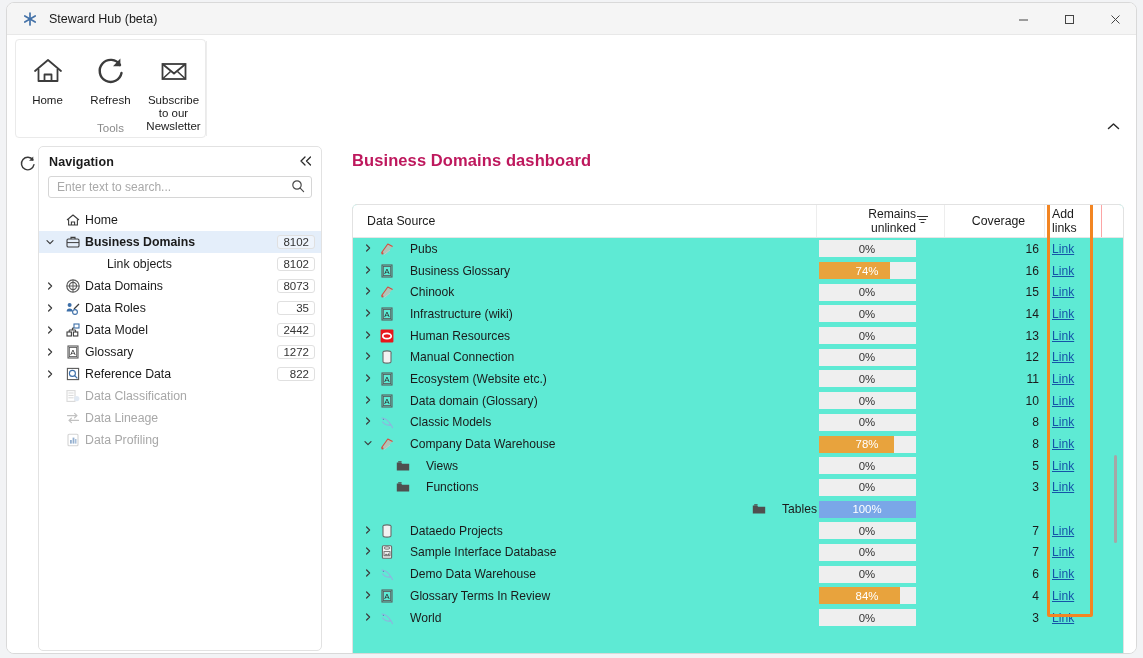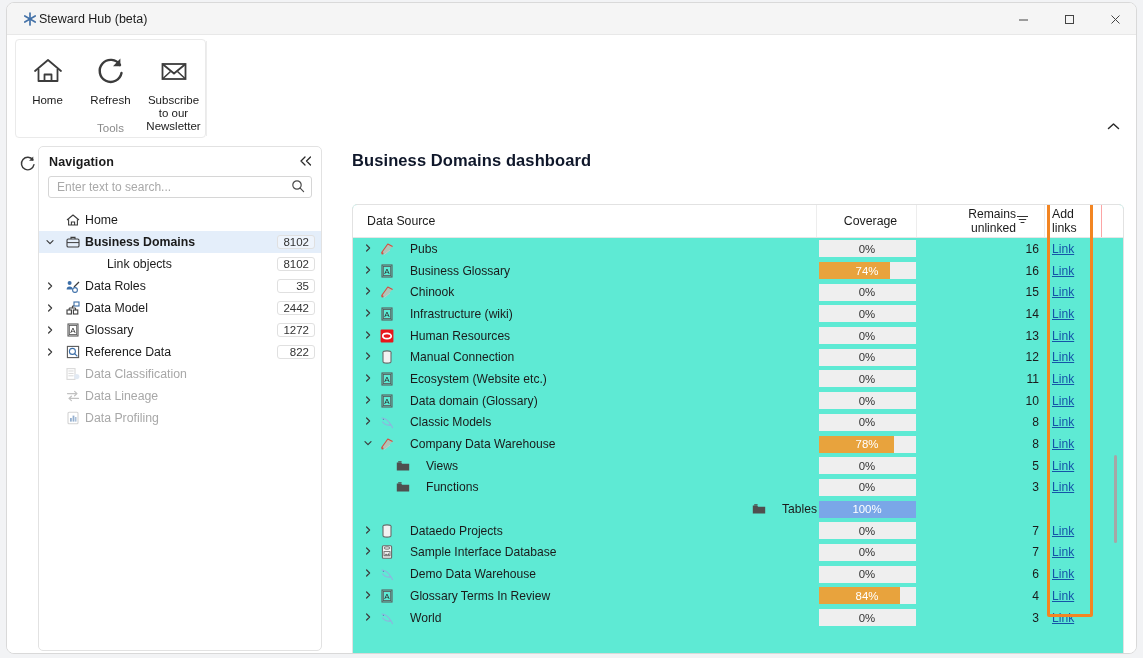--- a/index.html
+++ b/index.html
@@ -23,7 +23,7 @@
     display:flex; align-items:center;
   }
   #app-icon { width:18px; height:18px; margin-left:14px; }
-  #title-text { margin-left:0; font-size:12.5px; color:#1b1b1b; }
+  #title-text { margin-left:10px; font-size:12.5px; color:#1b1b1b; }
   .wbtn {
     width:46px; height:32px; display:flex; align-items:center; justify-content:center;
     color:#333;

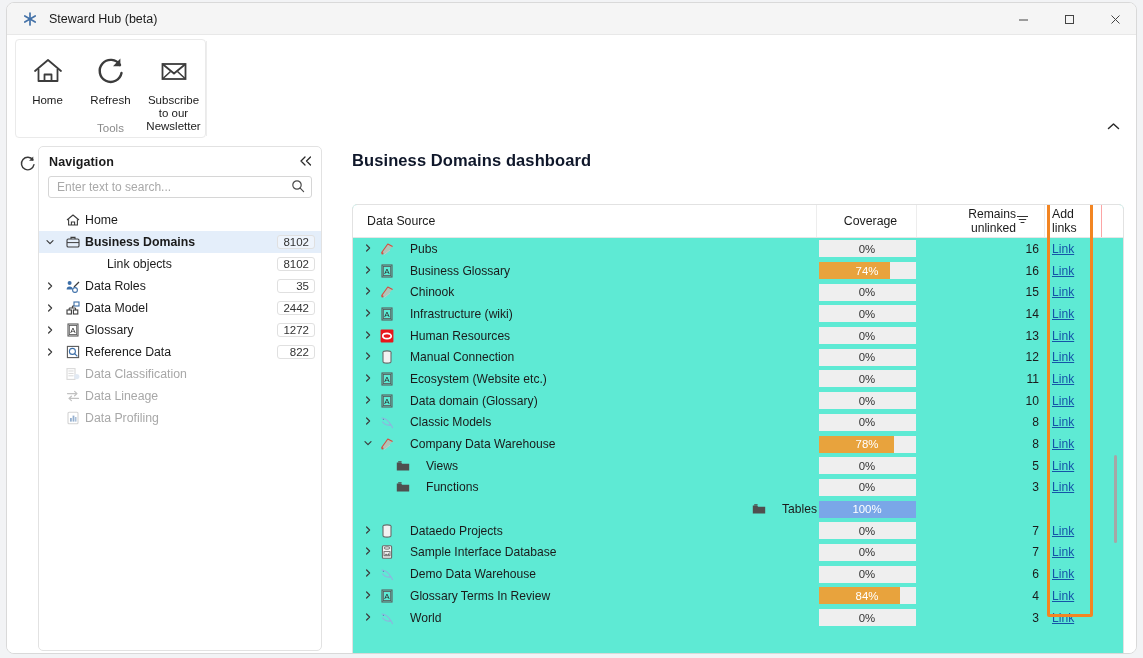--- a/index.html
+++ b/index.html
@@ -106,7 +106,7 @@
   #dash { position:absolute; left:331px; top:0; width:800px; height:513px; }
   #dash-title {
     position:absolute; left:14px; top:9px; font-size:16.5px; font-weight:bold;
-    color:#0f172a; letter-spacing:.1px;
+    color:#be185d; letter-spacing:.1px;
   }
   #table-card {
     position:absolute; left:14px; top:62px; width:772px; height:565px;

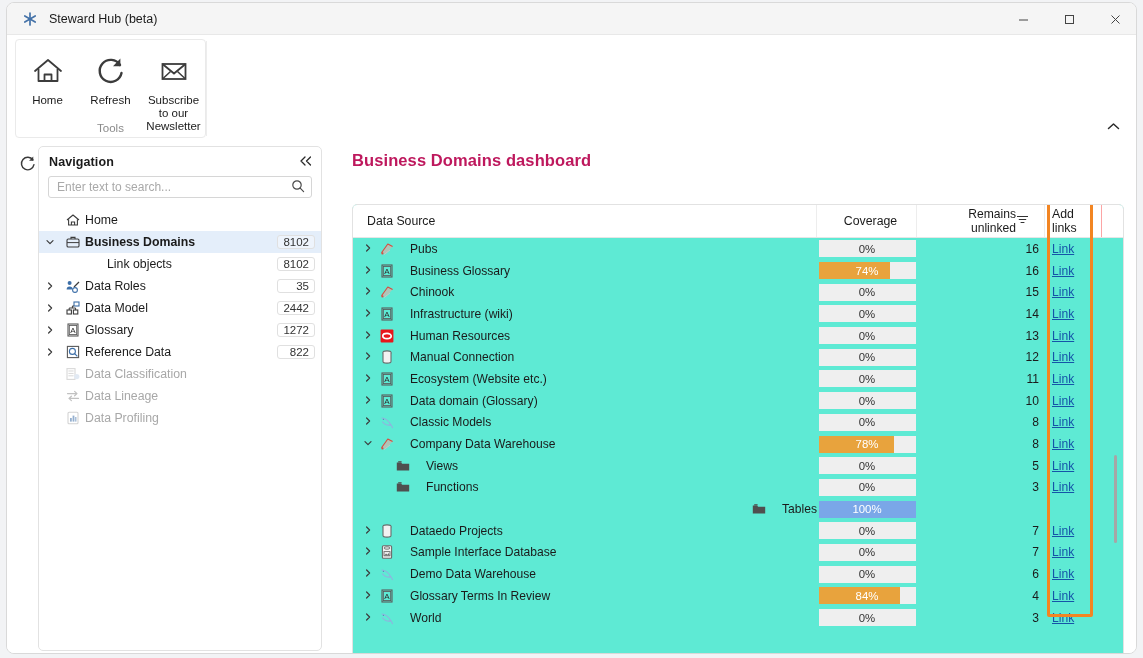--- a/index.html
+++ b/index.html
@@ -421,7 +421,6 @@
       <div id="table-card">
         <div id="thead">
           <div class="th c-src">Data Source</div>
-          <div class="th c-cov">Coverage</div>
           <div class="th c-rem">
             <span>Remains unlinked</span>
             <span id="filter-icon">
@@ -432,6 +431,7 @@
               </svg>
             </span>
           </div>
+          <div class="th c-cov">Coverage</div>
           <div class="th c-add">Add links</div>
           <div class="th c-end"></div>
         </div>

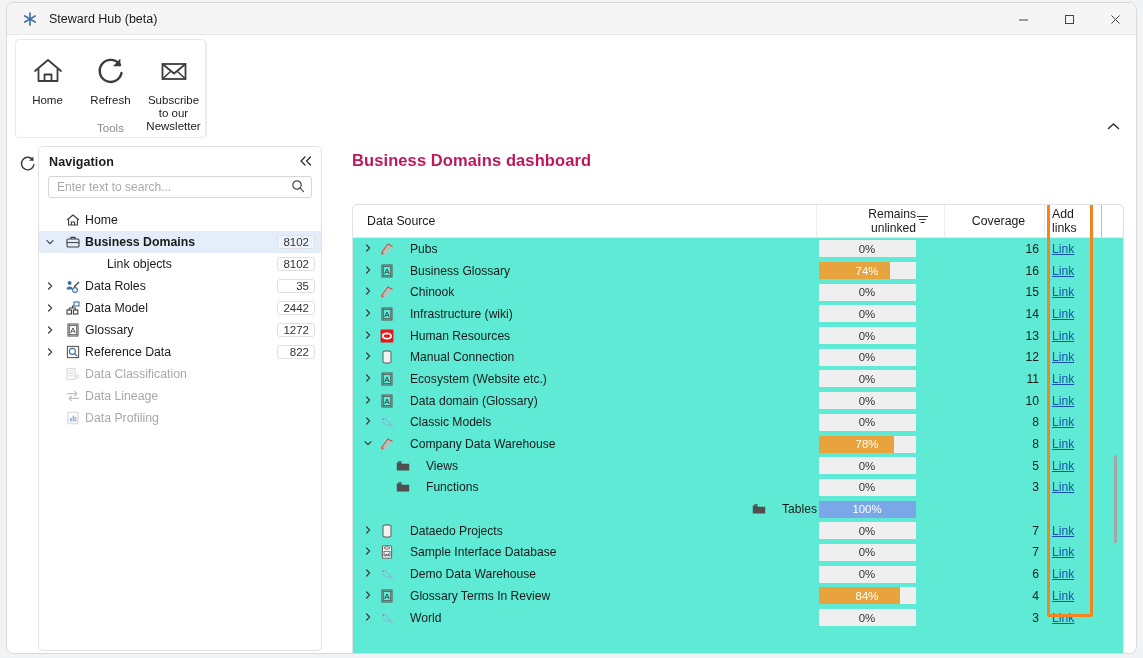--- a/index.html
+++ b/index.html
@@ -307,6 +307,23 @@
             </span>
             <span class="tico">
               <svg width="16" height="16" viewBox="0 0 16 16">
+                <circle cx="8" cy="8" r="6.2" fill="none" stroke="#5a5a5a" stroke-width="1.2"></circle>
+                <circle cx="8" cy="8" r="3.6" fill="none" stroke="#5a5a5a" stroke-width="1.2"></circle>
+                <line x1="8" y1="1.8" x2="8" y2="14.2" stroke="#5a5a5a" stroke-width="1"></line>
+                <line x1="1.8" y1="8" x2="14.2" y2="8" stroke="#5a5a5a" stroke-width="1"></line>
+              </svg>
+            </span>
+            <span class="tlabel">Data Domains</span>
+            <span class="tcount">8073</span>
+          </div>
+          <div class="tree-row">
+            <span class="tw">
+              <svg width="10" height="10" viewBox="0 0 10 10">
+                <path d="M3.6 2 L6.6 5 L3.6 8" fill="none" stroke="#3c3c3c" stroke-width="1.2" stroke-linecap="round" stroke-linejoin="round"></path>
+              </svg>
+            </span>
+            <span class="tico">
+              <svg width="16" height="16" viewBox="0 0 16 16">
                 <circle cx="4.6" cy="5" r="2" fill="#3d6fa8"></circle>
                 <path d="M1.6 11.5 a3 3 0 0 1 6 0" fill="#3d6fa8"></path>
                 <path d="M9 9 L14 4" stroke="#3c3c3c" stroke-width="1.2"></path>

